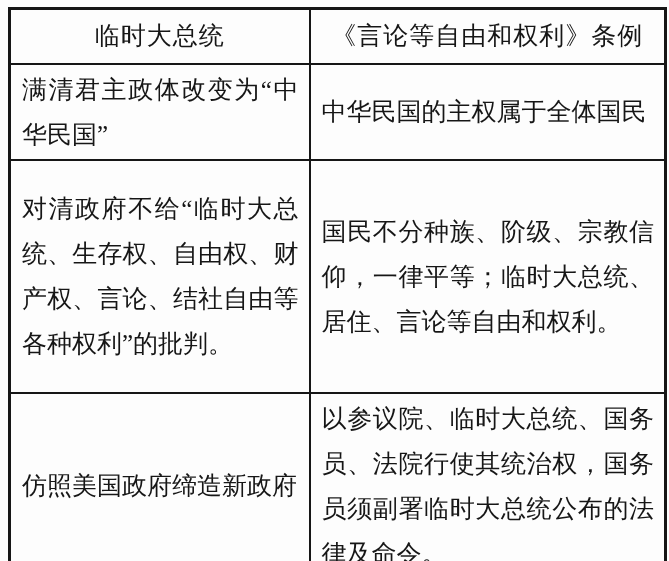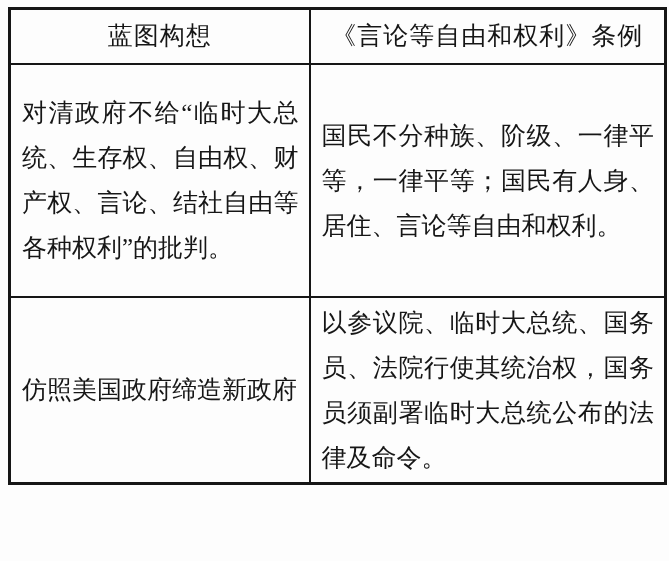--- a/index.html
+++ b/index.html
@@ -65,7 +65,7 @@
     </colgroup>
     <thead>
       <tr>
-        <th>蓝图构想</th>
+        <th>临时大总统</th>
         <th>《言论等自由和权利》条例</th>
       </tr>
     </thead>

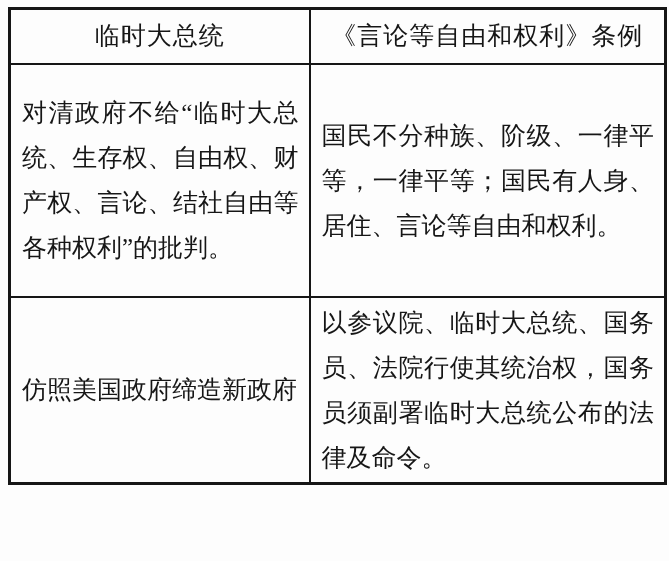--- a/index.html
+++ b/index.html
@@ -70,6 +70,10 @@
       </tr>
     </thead>
     <tbody>
+      <tr class="r1">
+        <td>满清君主政体改变为“中华民国”</td>
+        <td>中华民国的主权属于全体国民</td>
+      </tr>
       <tr class="r2">
         <td>对清政府不给“临时大总统、生存权、自由权、财产权、言论、结社自由等各种权利”的批判。</td>
         <td>国民不分种族、阶级、一律平等，一律平等；国民有人身、居住、言论等自由和权利。</td>

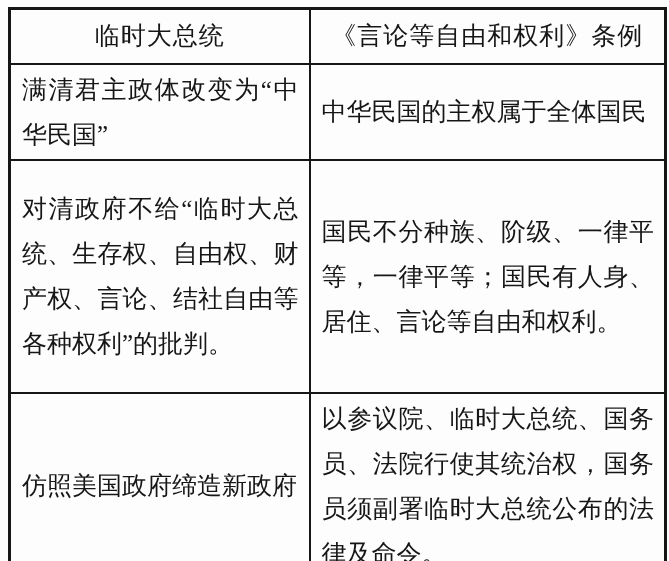--- a/index.html
+++ b/index.html
@@ -76,7 +76,7 @@
       </tr>
       <tr class="r2">
         <td>对清政府不给“临时大总统、生存权、自由权、财产权、言论、结社自由等各种权利”的批判。</td>
-        <td>国民不分种族、阶级、一律平等，一律平等；国民有人身、居住、言论等自由和权利。</td>
+        <td>国民不分种族、阶级、宗教信仰，一律平等；临时大总统、居住、言论等自由和权利。</td>
       </tr>
       <tr class="r3">
         <td>仿照美国政府缔造新政府</td>

